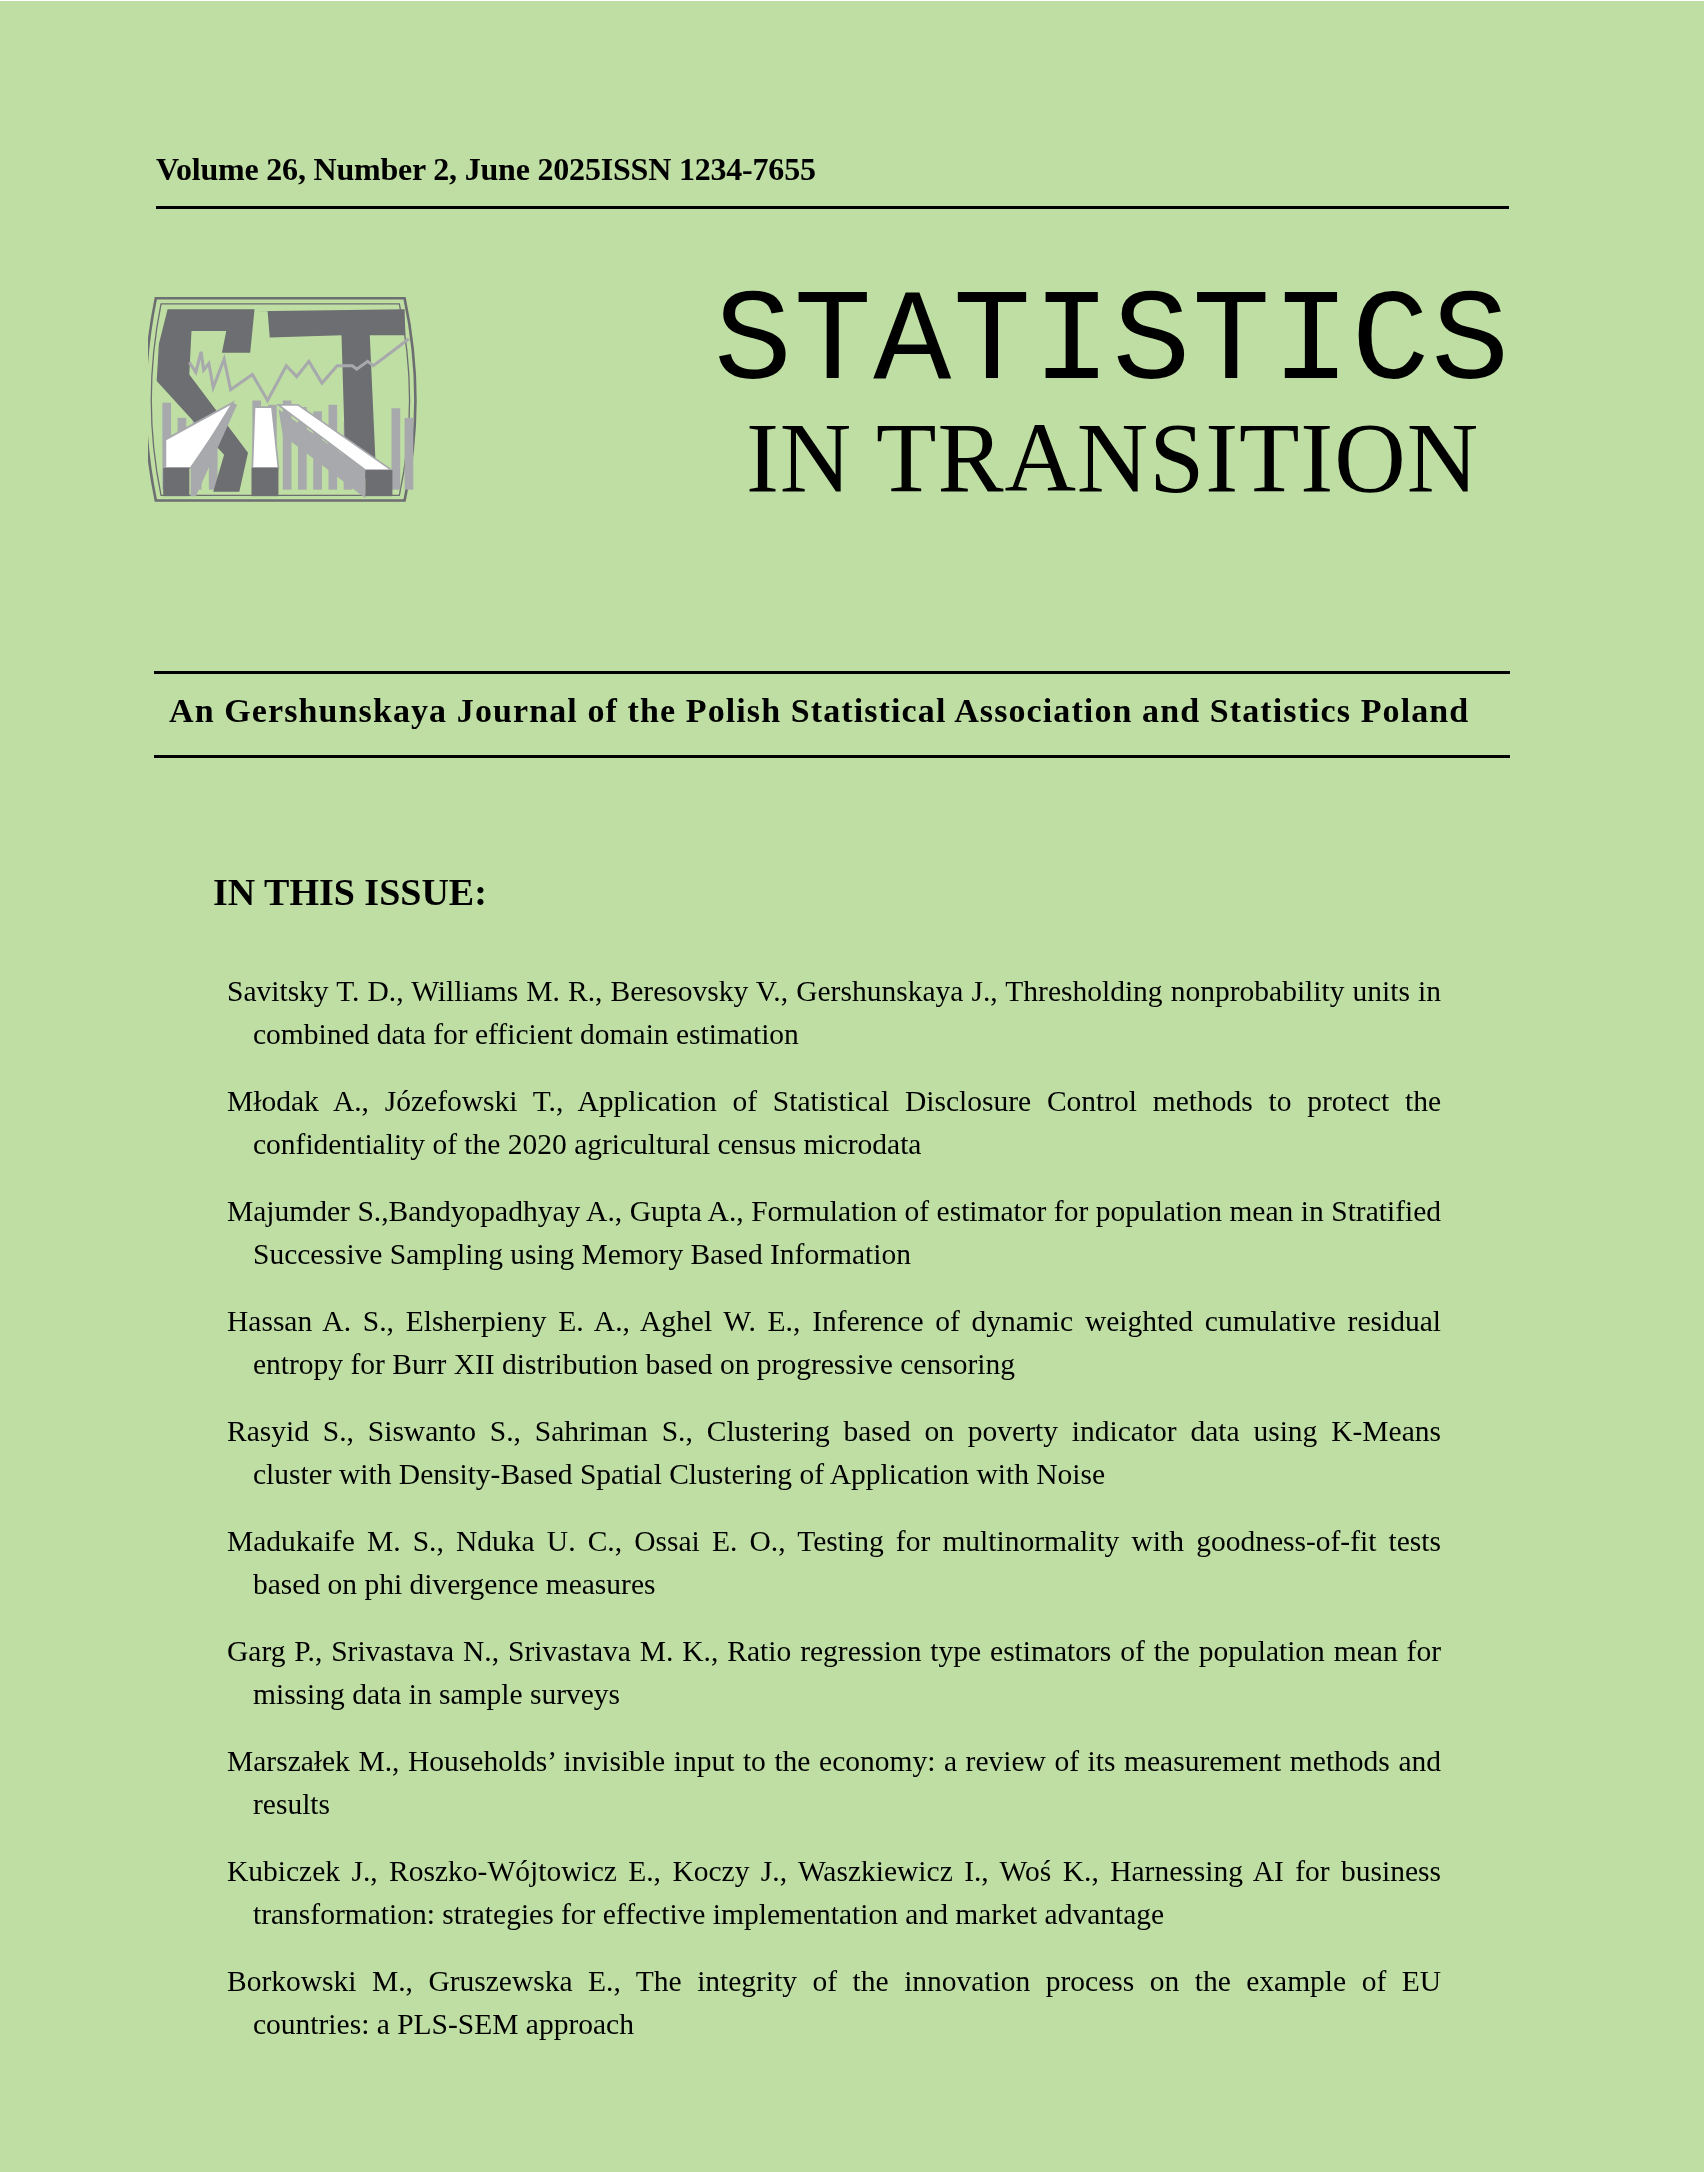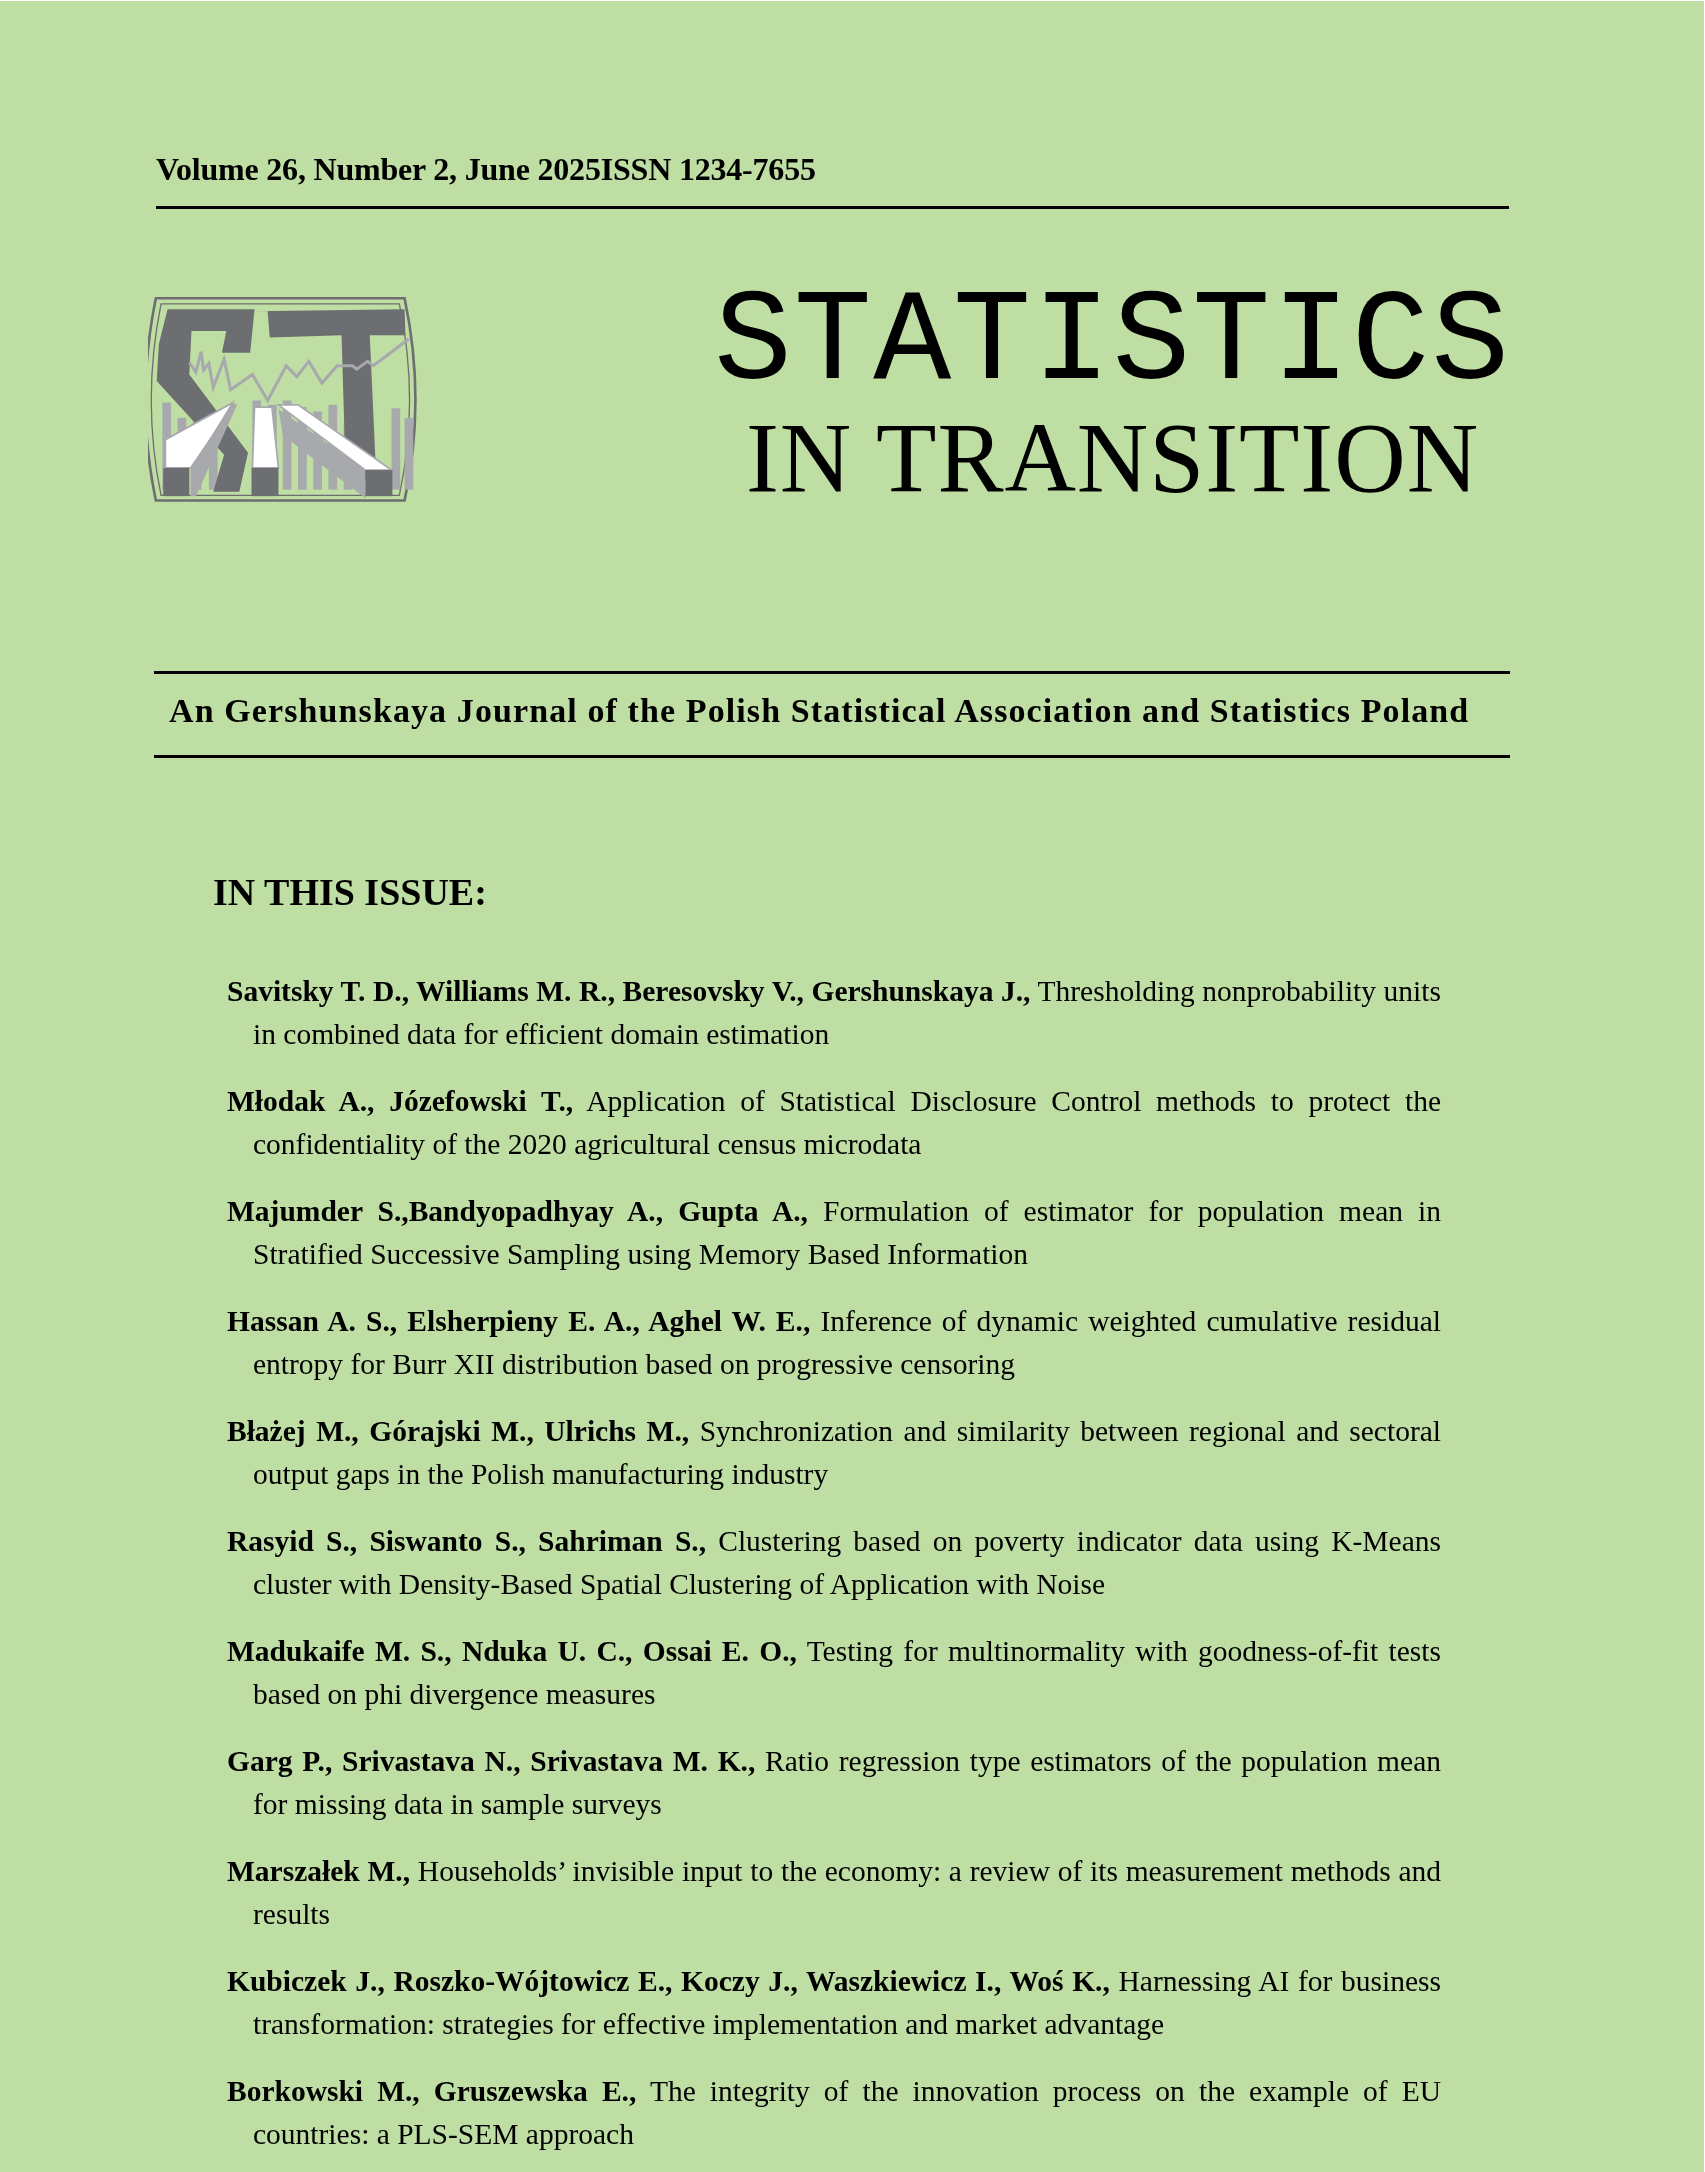--- a/index.html
+++ b/index.html
@@ -55,7 +55,7 @@
     padding-left: 26px; text-indent: -26px;
     margin-bottom: 24px;
   }
-  .article .authors { font-weight: bold; }
+  .article .authors { font-weight: normal; }
 </style>
 </head>
 <body>

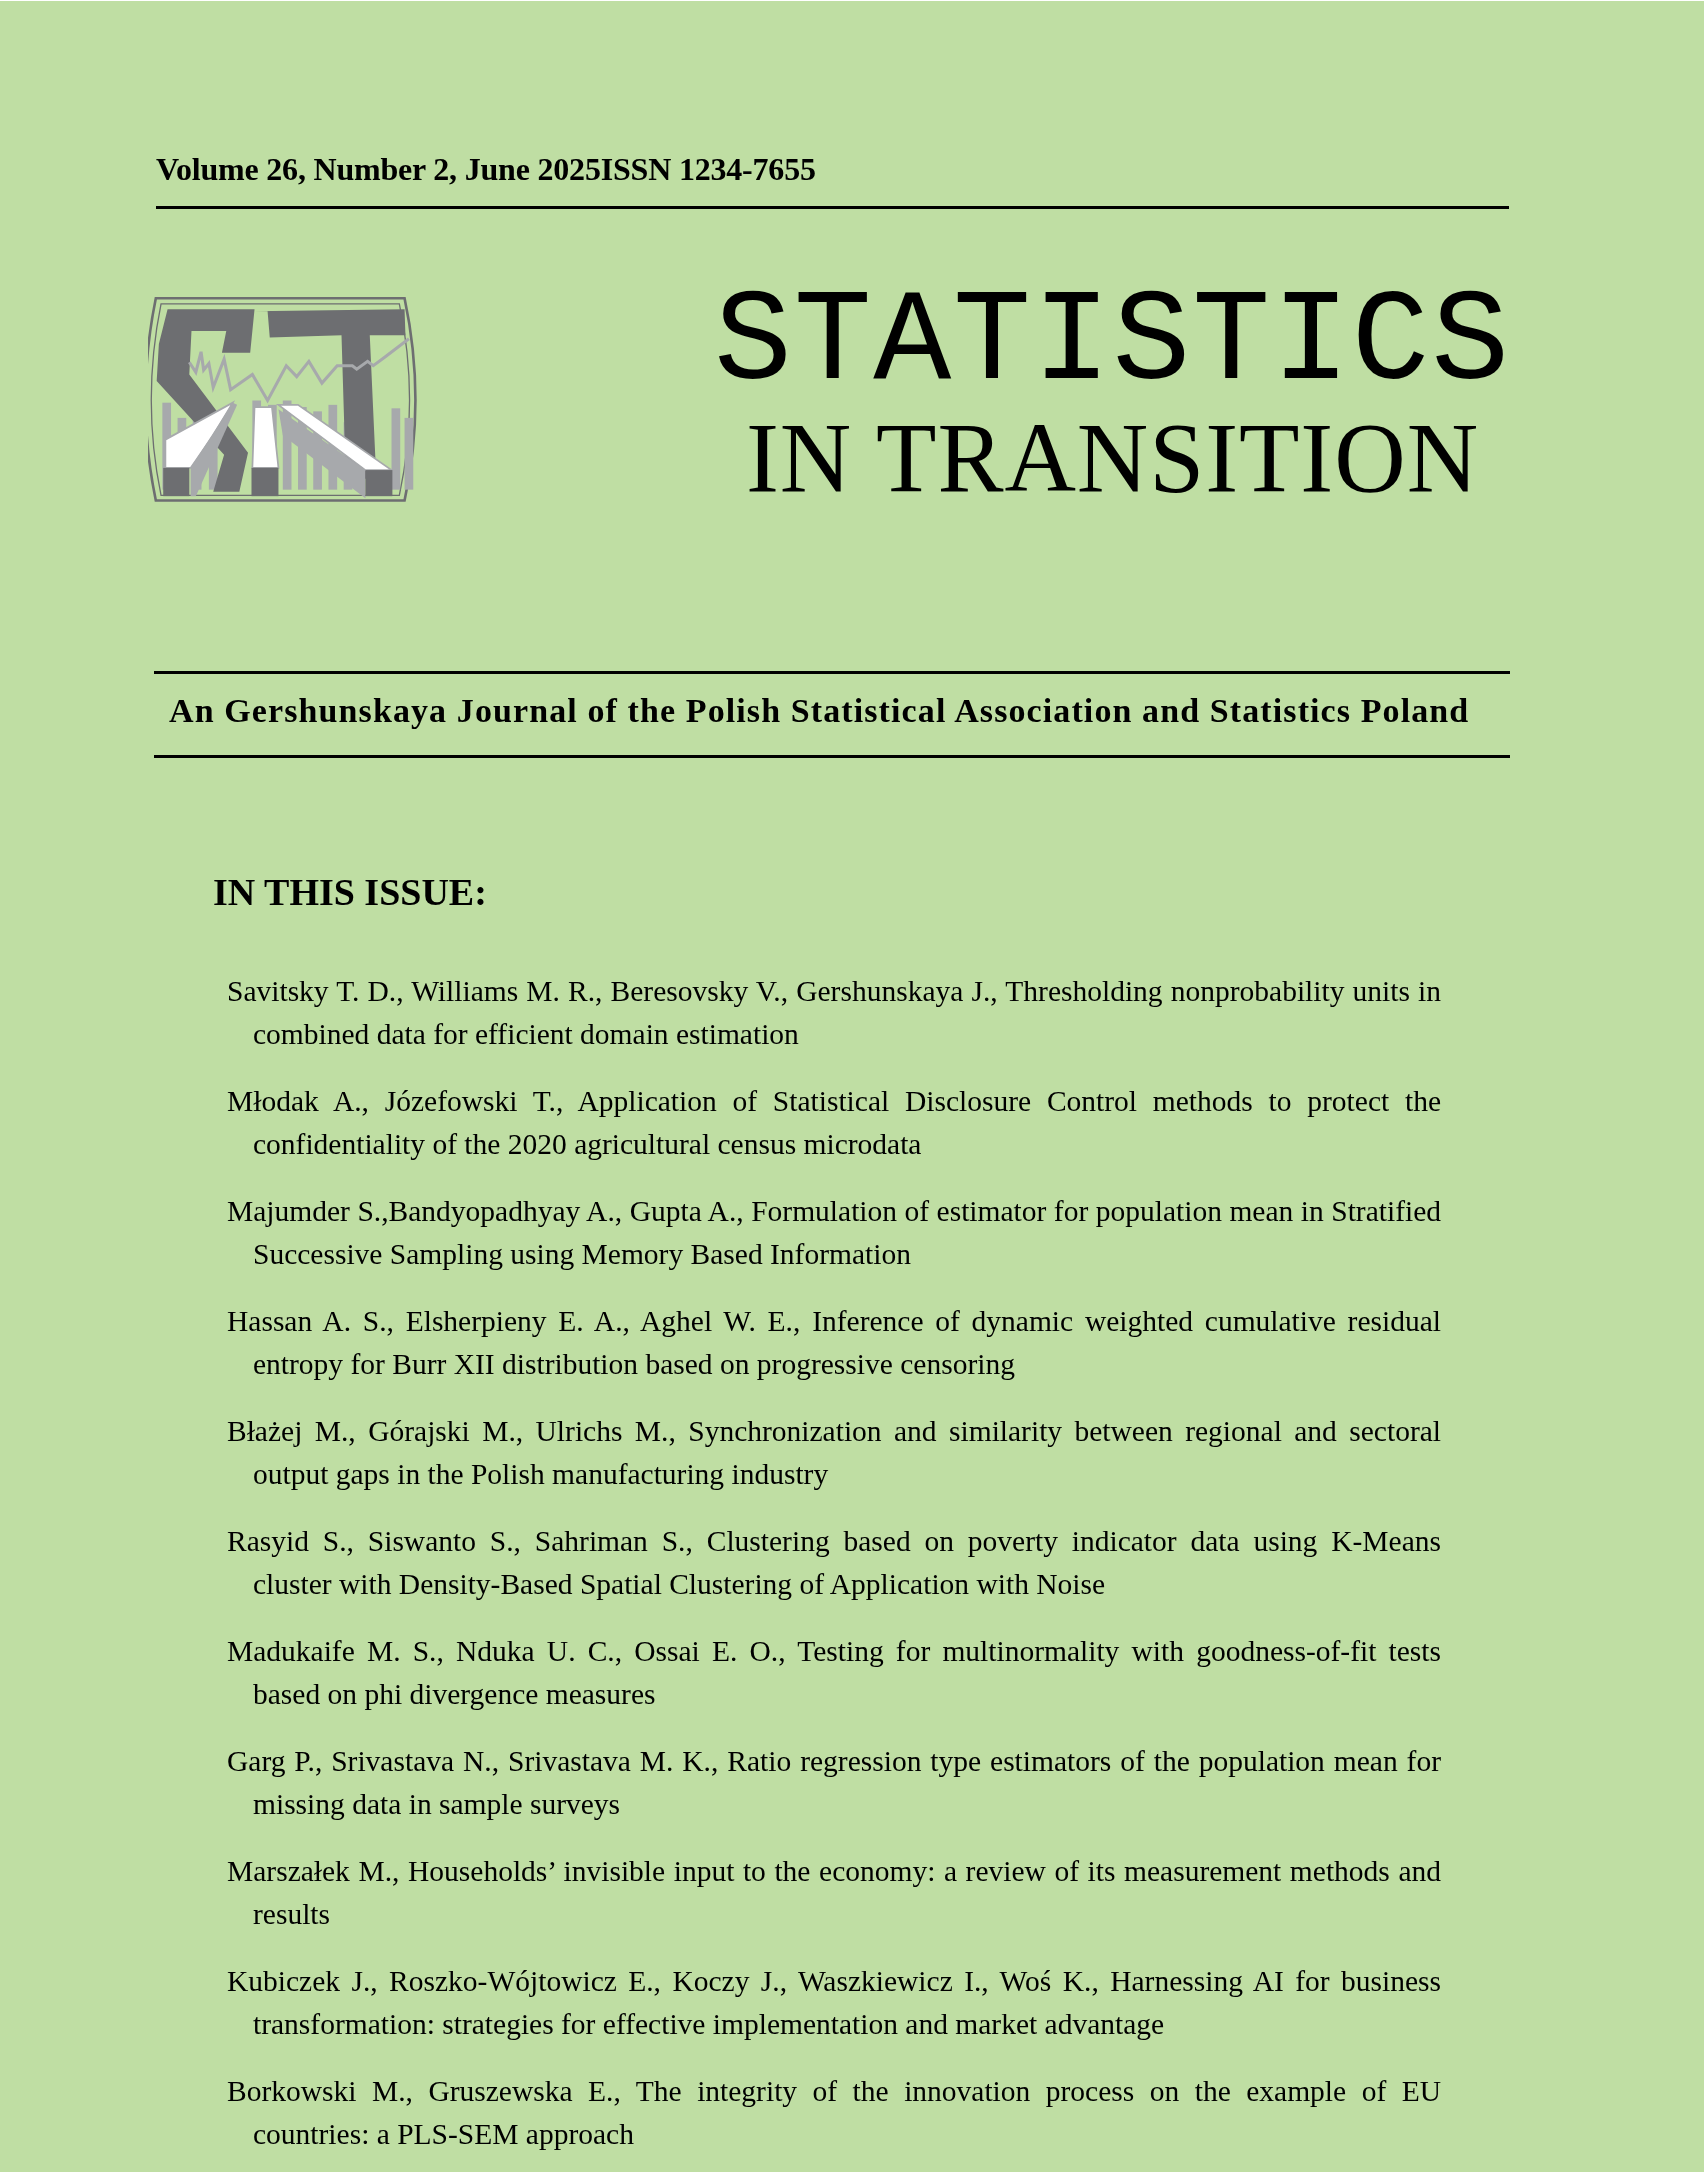--- a/index.html
+++ b/index.html
@@ -121,7 +121,6 @@
     <div class="article"><span class="authors">Młodak A., Józefowski T.,</span> <span>Application of Statistical Disclosure Control methods to protect the confidentiality of the 2020 agricultural census microdata</span></div>
     <div class="article"><span class="authors">Majumder S.,Bandyopadhyay A., Gupta A.,</span> <span>Formulation of estimator for population mean in Stratified Successive Sampling using Memory Based Information</span></div>
     <div class="article"><span class="authors">Hassan A. S., Elsherpieny E. A., Aghel W. E.,</span> <span>Inference of dynamic weighted cumulative residual entropy for Burr XII distribution based on progressive censoring</span></div>
-    <div class="article"><span class="authors">Błażej M., Górajski M., Ulrichs M.,</span> <span>Synchronization and similarity between regional and sectoral output gaps in the Polish manufacturing industry</span></div>
     <div class="article"><span class="authors">Rasyid S., Siswanto S., Sahriman S.,</span> <span>Clustering based on poverty indicator data using K-Means cluster with Density-Based Spatial Clustering of Application with Noise</span></div>
     <div class="article"><span class="authors">Madukaife M. S., Nduka U. C., Ossai E. O.,</span> <span>Testing for multinormality with goodness-of-fit tests based on phi divergence measures</span></div>
     <div class="article"><span class="authors">Garg P., Srivastava N., Srivastava M. K.,</span> <span>Ratio regression type estimators of the population mean for missing data in sample surveys</span></div>

